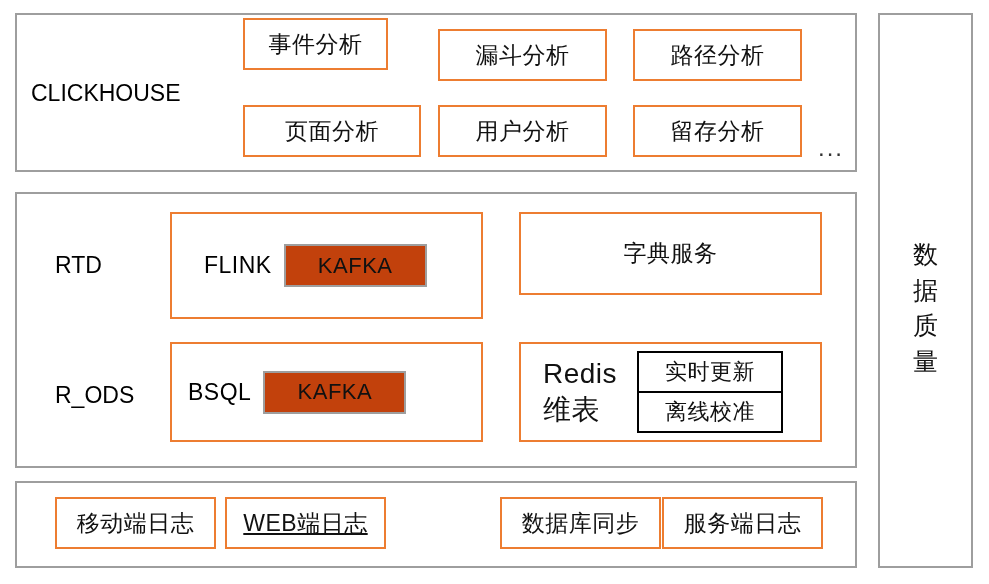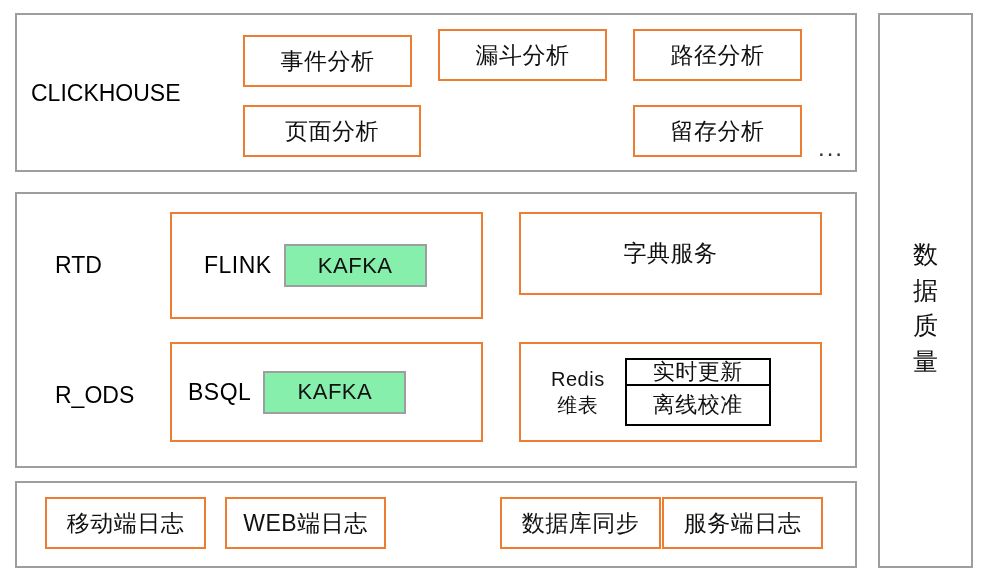--- a/index.html
+++ b/index.html
@@ -104,7 +104,7 @@
 
   <div class="plain-label" style="left:31px; top:79px; height:28px;">CLICKHOUSE</div>
 
-  <div class="obox" style="left:243px; top:35px; width:169px; height:52px;">事件分析</div>
+  <div class="obox" style="left:243px; top:18px; width:145px; height:52px;">事件分析</div>
   <div class="obox" style="left:438px; top:29px; width:169px; height:52px;">漏斗分析</div>
   <div class="obox" style="left:633px; top:29px; width:169px; height:52px;">路径分析</div>
 

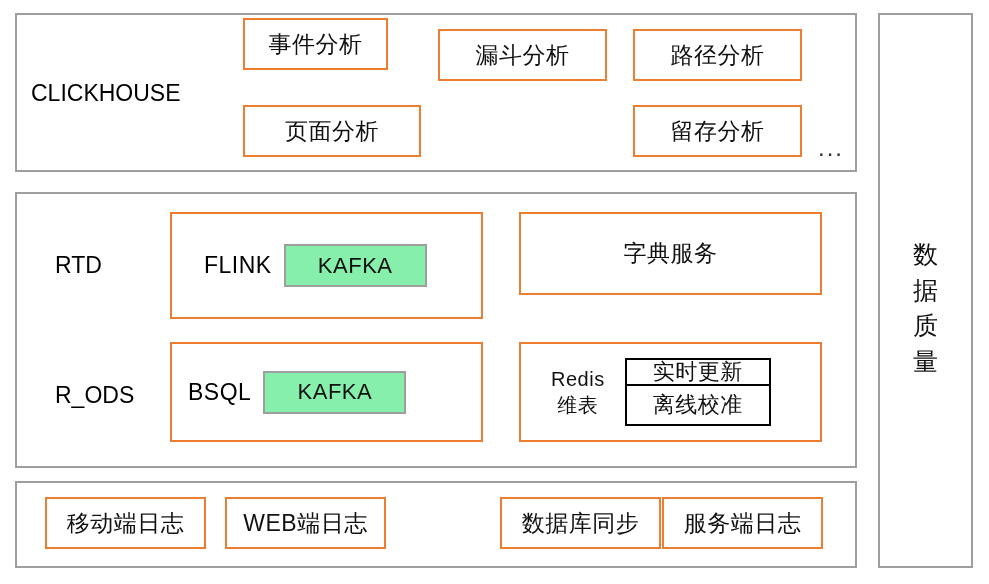--- a/index.html
+++ b/index.html
@@ -109,6 +109,7 @@
   <div class="obox" style="left:633px; top:29px; width:169px; height:52px;">路径分析</div>
 
   <div class="obox" style="left:243px; top:105px; width:178px; height:52px;">页面分析</div>
+  <div class="obox" style="left:438px; top:105px; width:169px; height:52px;">用户分析</div>
   <div class="obox" style="left:633px; top:105px; width:169px; height:52px;">留存分析</div>
 
   <div class="ellipsis" style="left:818px; top:134px;">...</div>

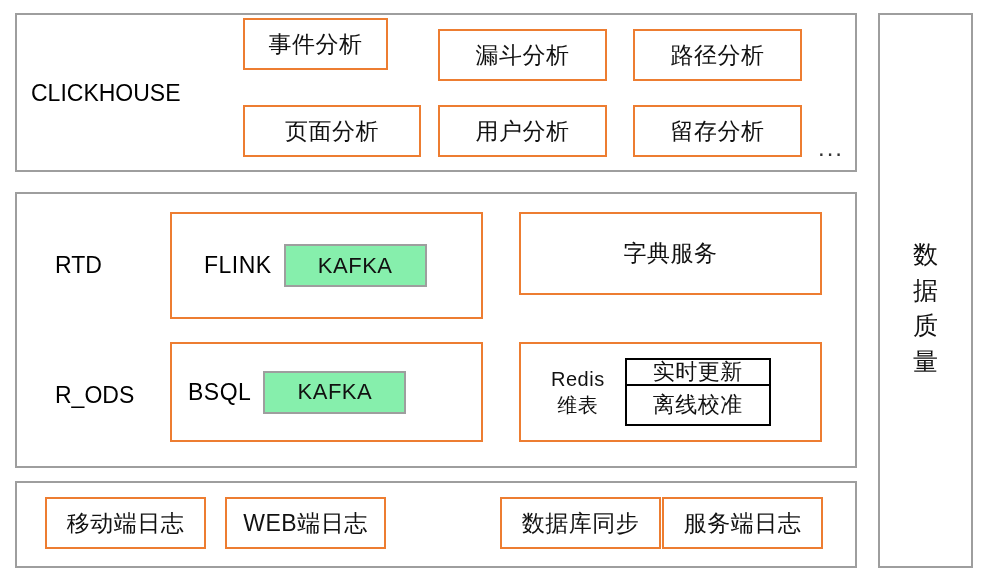--- a/index.html
+++ b/index.html
@@ -47,7 +47,7 @@
     position: absolute;
     box-sizing: border-box;
     border: 2px solid #9e9e9e;
-    background: #86efac;
+    background: #c2410c;
     display: flex;
     align-items: center;
     justify-content: center;

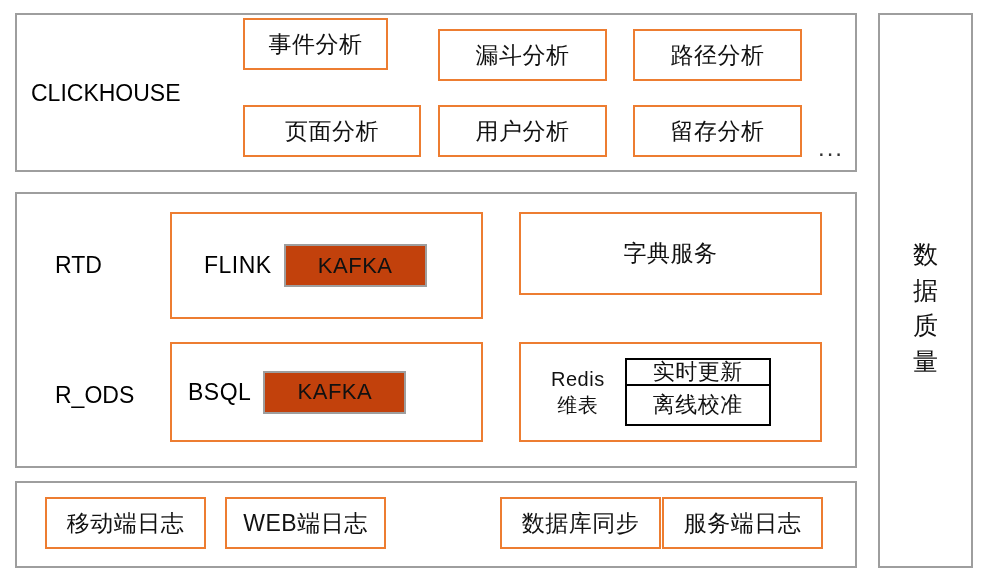--- a/index.html
+++ b/index.html
@@ -133,7 +133,7 @@
   </div>
 
   <div class="obox" style="left:519px; top:342px; width:303px; height:100px; justify-content:flex-start;">
-    <span style="margin-left:30px; font-size:20px; line-height:1.3; text-align:center;">
+    <span style="margin-left:22px; font-size:28px; line-height:1.3; text-align:left;">
       <span style="display:block;">Redis</span>
       <span style="display:block;">维表</span>
     </span>

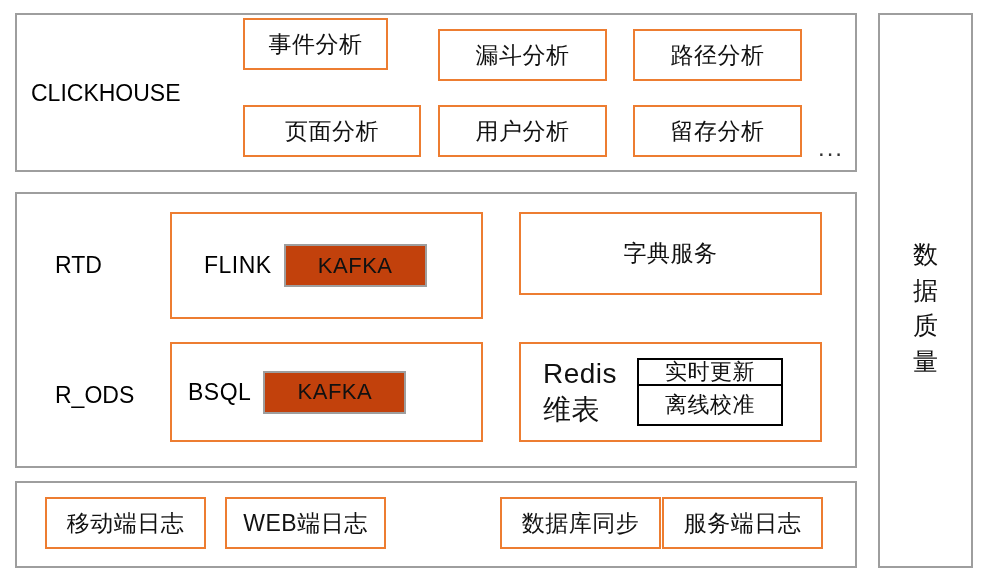--- a/index.html
+++ b/index.html
@@ -138,7 +138,7 @@
       <span style="display:block;">维表</span>
     </span>
     <span style="margin-left:20px; display:flex; flex-direction:column;">
-      <span class="kbox" style="position:static; width:146px; height:28px;">实时更新</span>
+      <span class="kbox" style="position:static; width:146px; height:42px;">实时更新</span>
       <span class="kbox" style="position:static; width:146px; height:42px; margin-top:-2px;">离线校准</span>
     </span>
   </div>

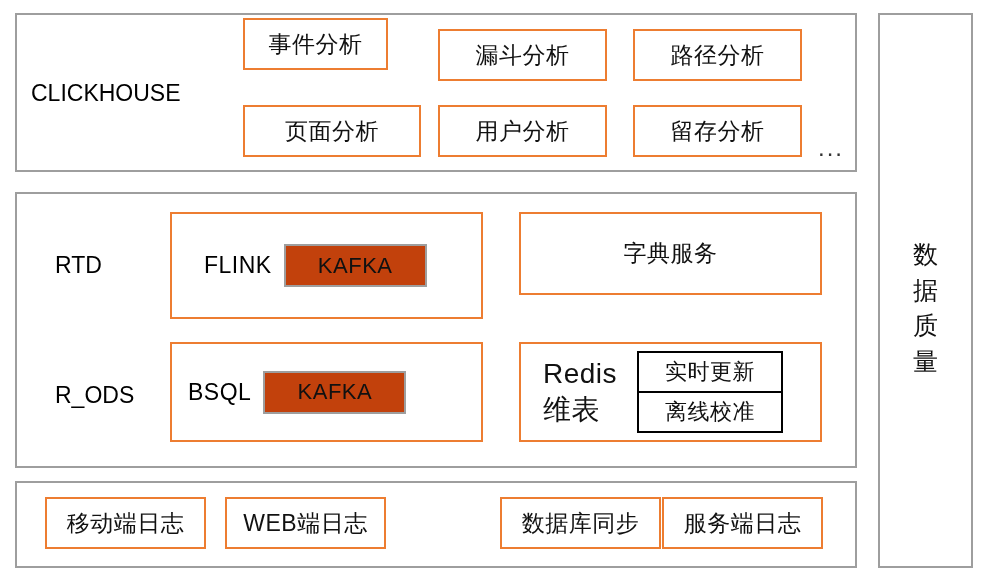--- a/index.html
+++ b/index.html
@@ -145,7 +145,7 @@
 
   <div class="panel" style="left:15px; top:481px; width:842px; height:87px;"></div>
 
-  <div class="obox" style="left:45px; top:497px; width:161px; height:52px;">移动端日志</div>
+  <div class="obox" style="left:55px; top:497px; width:161px; height:52px;">移动端日志</div>
   <div class="obox" style="left:225px; top:497px; width:161px; height:52px;">WEB端日志</div>
   <div class="obox" style="left:500px; top:497px; width:161px; height:52px;">数据库同步</div>
   <div class="obox" style="left:662px; top:497px; width:161px; height:52px;">服务端日志</div>

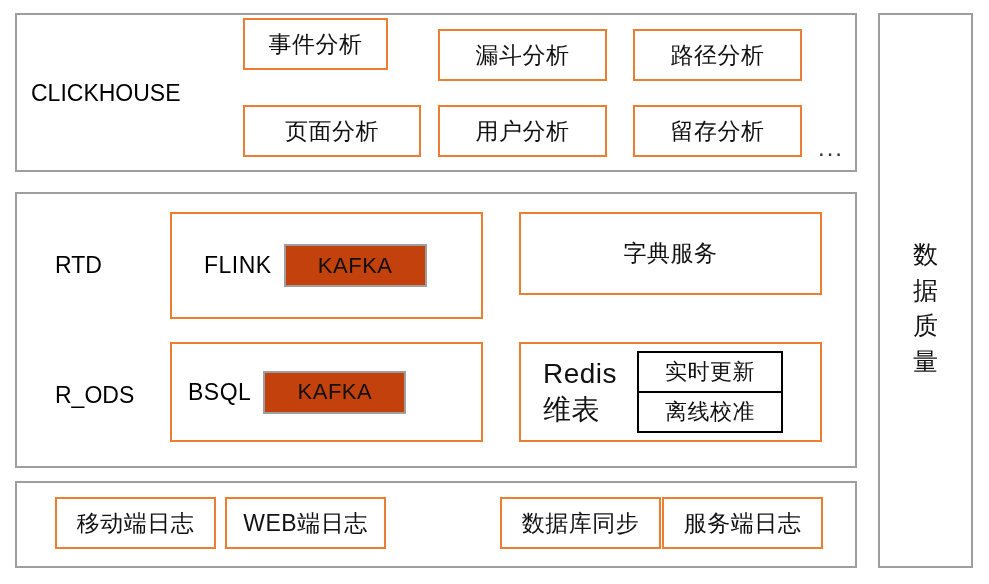--- a/index.html
+++ b/index.html
@@ -146,7 +146,7 @@
   <div class="panel" style="left:15px; top:481px; width:842px; height:87px;"></div>
 
   <div class="obox" style="left:55px; top:497px; width:161px; height:52px;">移动端日志</div>
-  <div class="obox" style="left:225px; top:497px; width:161px; height:52px;">WEB端日志</div>
+  <div class="obox" style="left:225px; top:497px; width:161px; height:52px;text-decoration:underline;">WEB端日志</div>
   <div class="obox" style="left:500px; top:497px; width:161px; height:52px;">数据库同步</div>
   <div class="obox" style="left:662px; top:497px; width:161px; height:52px;">服务端日志</div>
 

